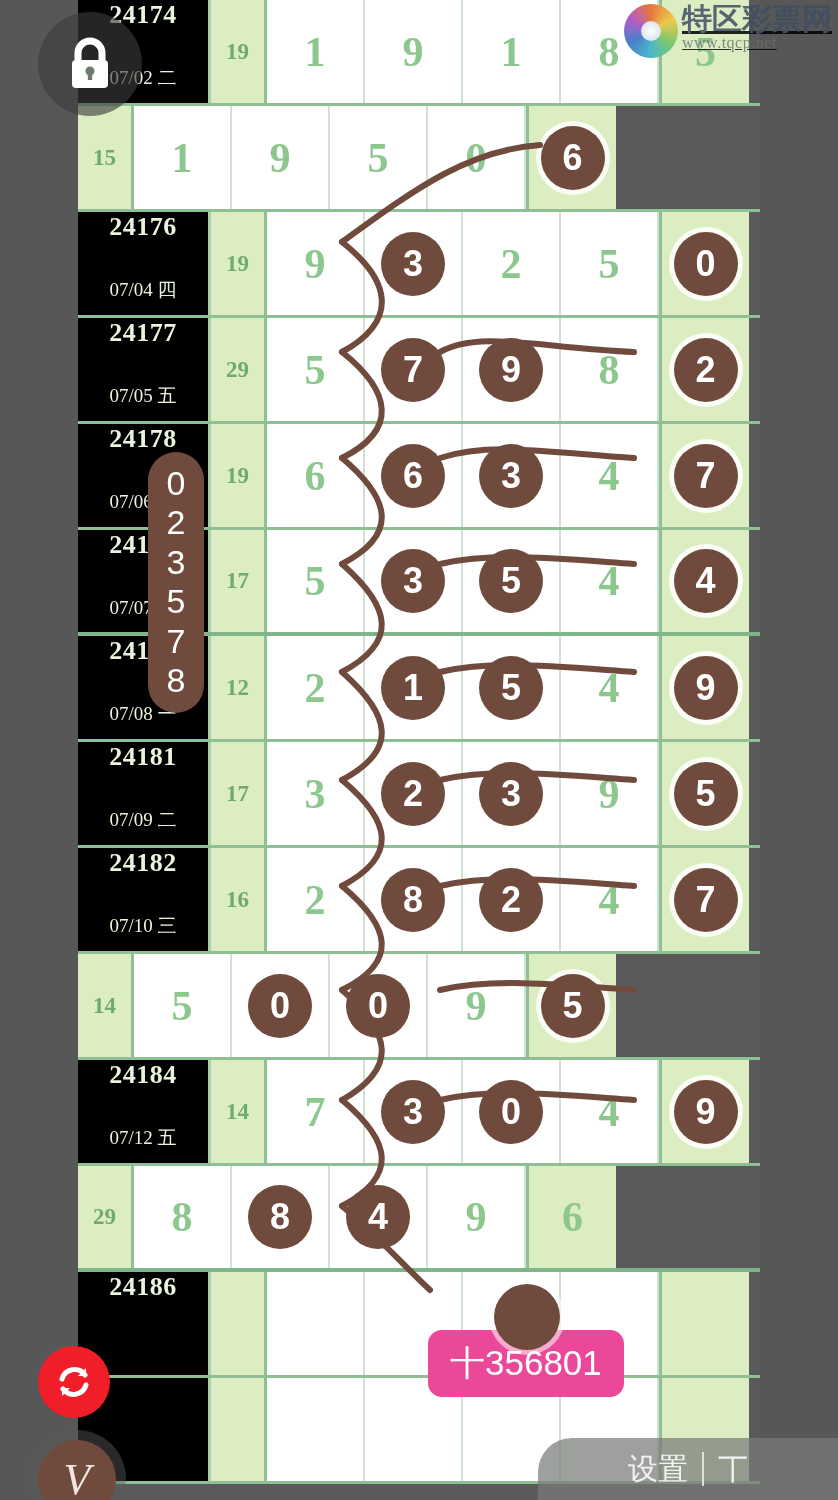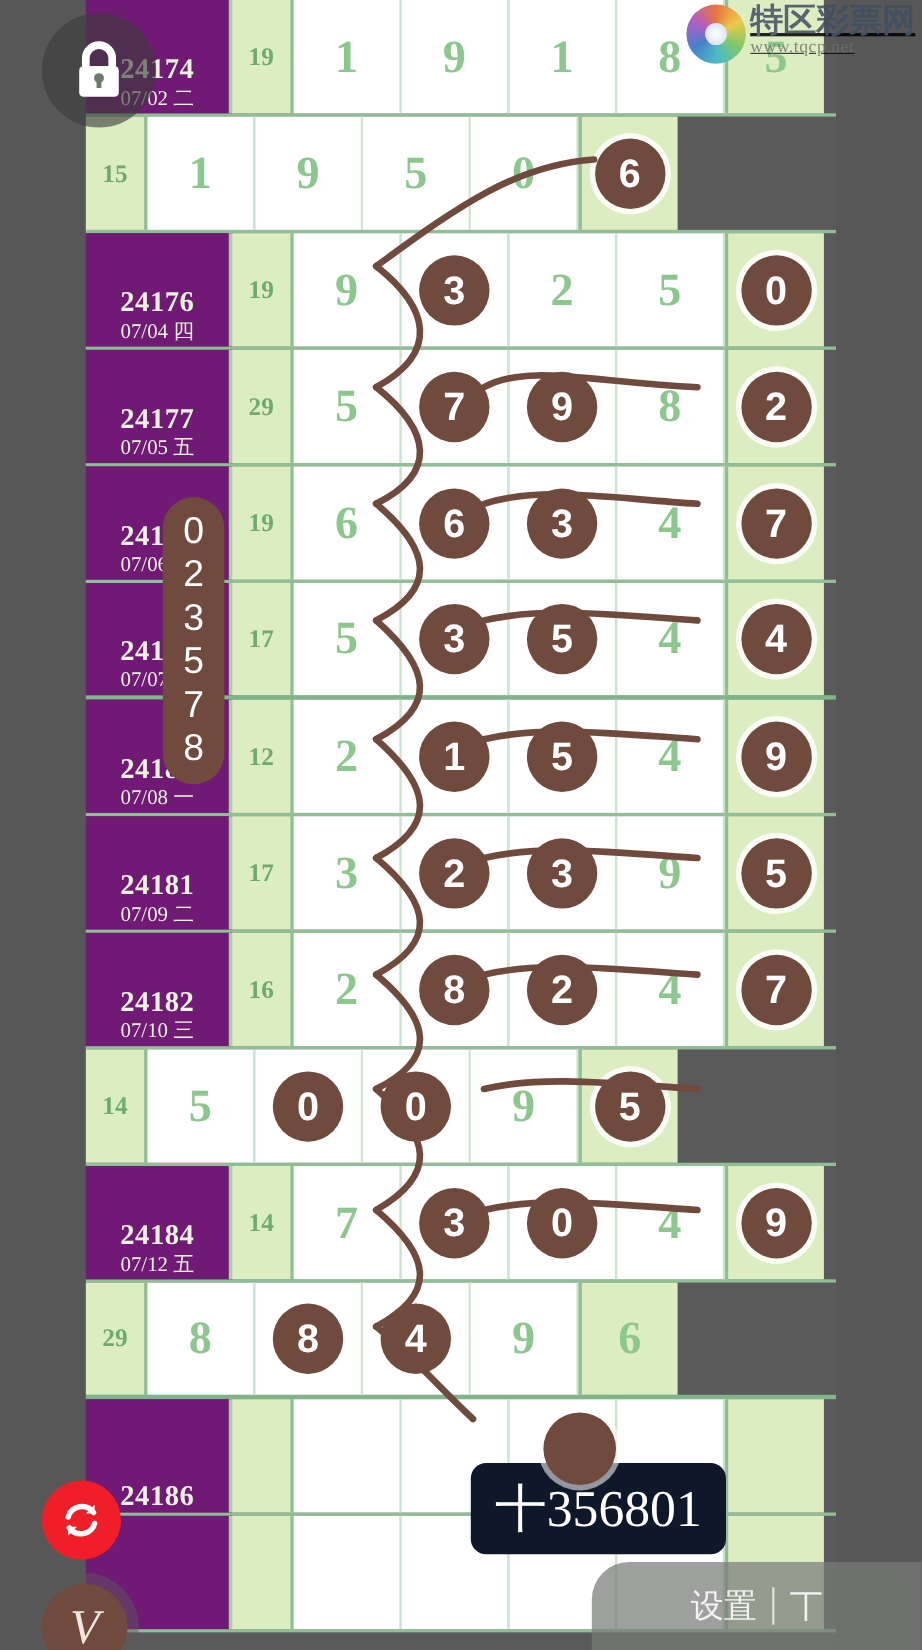--- a/index.html
+++ b/index.html
@@ -18,9 +18,9 @@
        border-bottom:3px solid #8fbf94;position:relative;}
   .row.sep{border-bottom:4px solid #7fb588;}
 
-  .c-issue{width:133px;flex:0 0 133px;background:#701a75;
-       display:flex;flex-direction:column;align-items:center;justify-content:flex-end;
-       box-sizing:border-box;border-right:3px solid #a9d0a8;}
+  .c-issue{width:133px;flex:0 0 133px;background:#000000;
+       display:flex;flex-direction:column;align-items:center;justify-content:flex-start;
+       box-sizing:border-box;border-right:3px solid #a9d0a8;gap:36px;}
   .c-issue .num{font-size:26px;color:#eaf4dc;font-weight:bold;letter-spacing:.5px;line-height:1.15;}
   .c-issue .date{font-size:19px;color:#eaf4dc;line-height:1.3;}
 

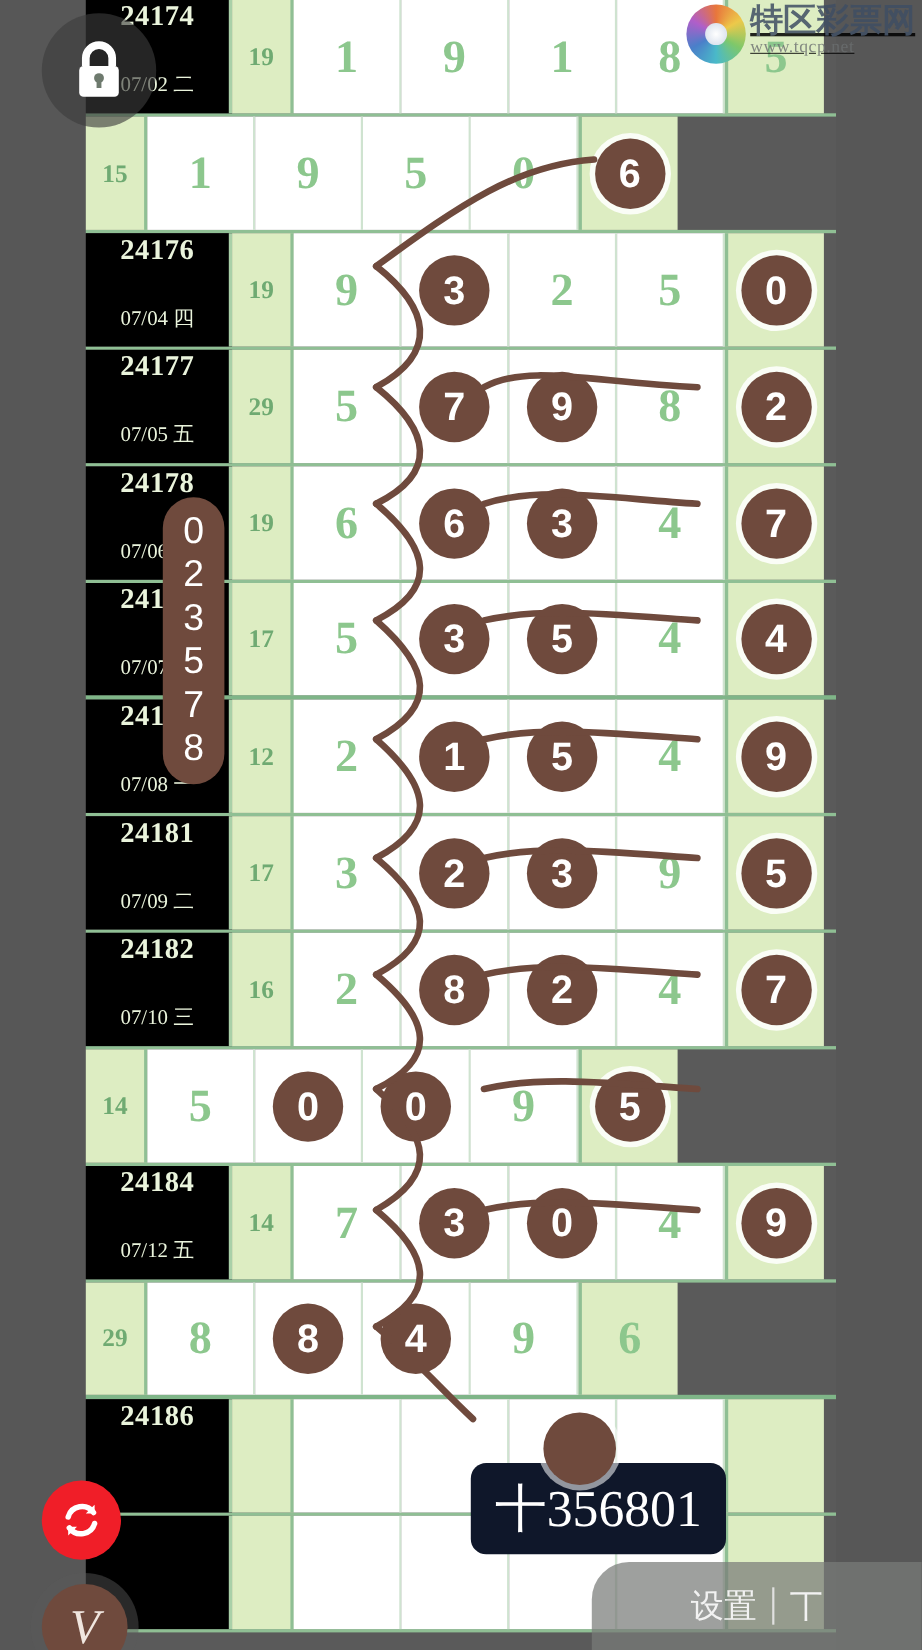--- a/index.html
+++ b/index.html
@@ -72,8 +72,8 @@
 
   
   .tip{position:absolute;left:428px;top:1330px;z-index:9;}
-  .tip-box{background:#0f172a;border-radius:14px;padding:10px 22px;
-        color:#fff;font-size:47px;font-family:Liberation Serif, serif;}
+  .tip-box{background:#ec4899;border-radius:14px;padding:10px 22px;
+        color:#fff;font-size:35px;font-family:Liberation Sans, sans-serif;}
   .tip-dot{position:absolute;left:66px;top:-46px;width:66px;height:66px;border-radius:50%;
         background:#6f4a3d;box-shadow:0 0 0 5px rgba(255,255,255,.55);}
 

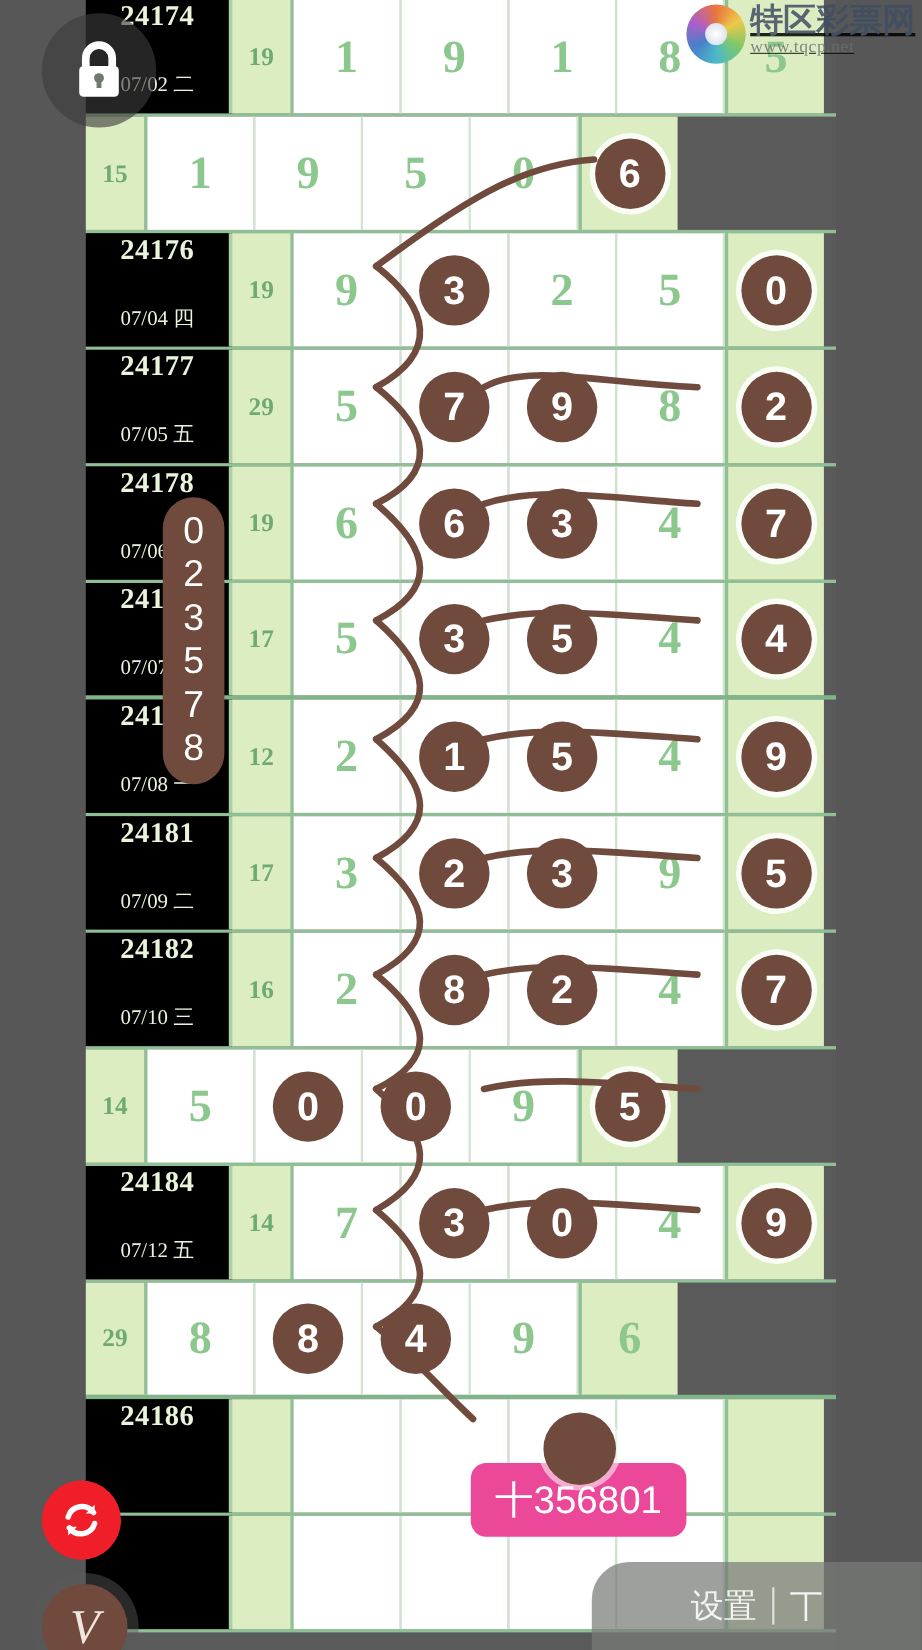--- a/index.html
+++ b/index.html
@@ -86,7 +86,7 @@
        box-shadow:0 0 0 10px rgba(90,90,90,.45);}
 
   
-  .settings{position:absolute;right:0;bottom:0;width:300px;height:80px;
+  .settings{position:absolute;right:0;bottom:0;width:300px;height:62px;
        background:rgba(120,124,120,.72);border-radius:34px 0 0 0;z-index:9;
        display:flex;align-items:center;justify-content:center;gap:14px;}
   .settings .lab{color:#f2f2f2;font-size:30px;font-family:"DejaVu Sans",sans-serif;}

